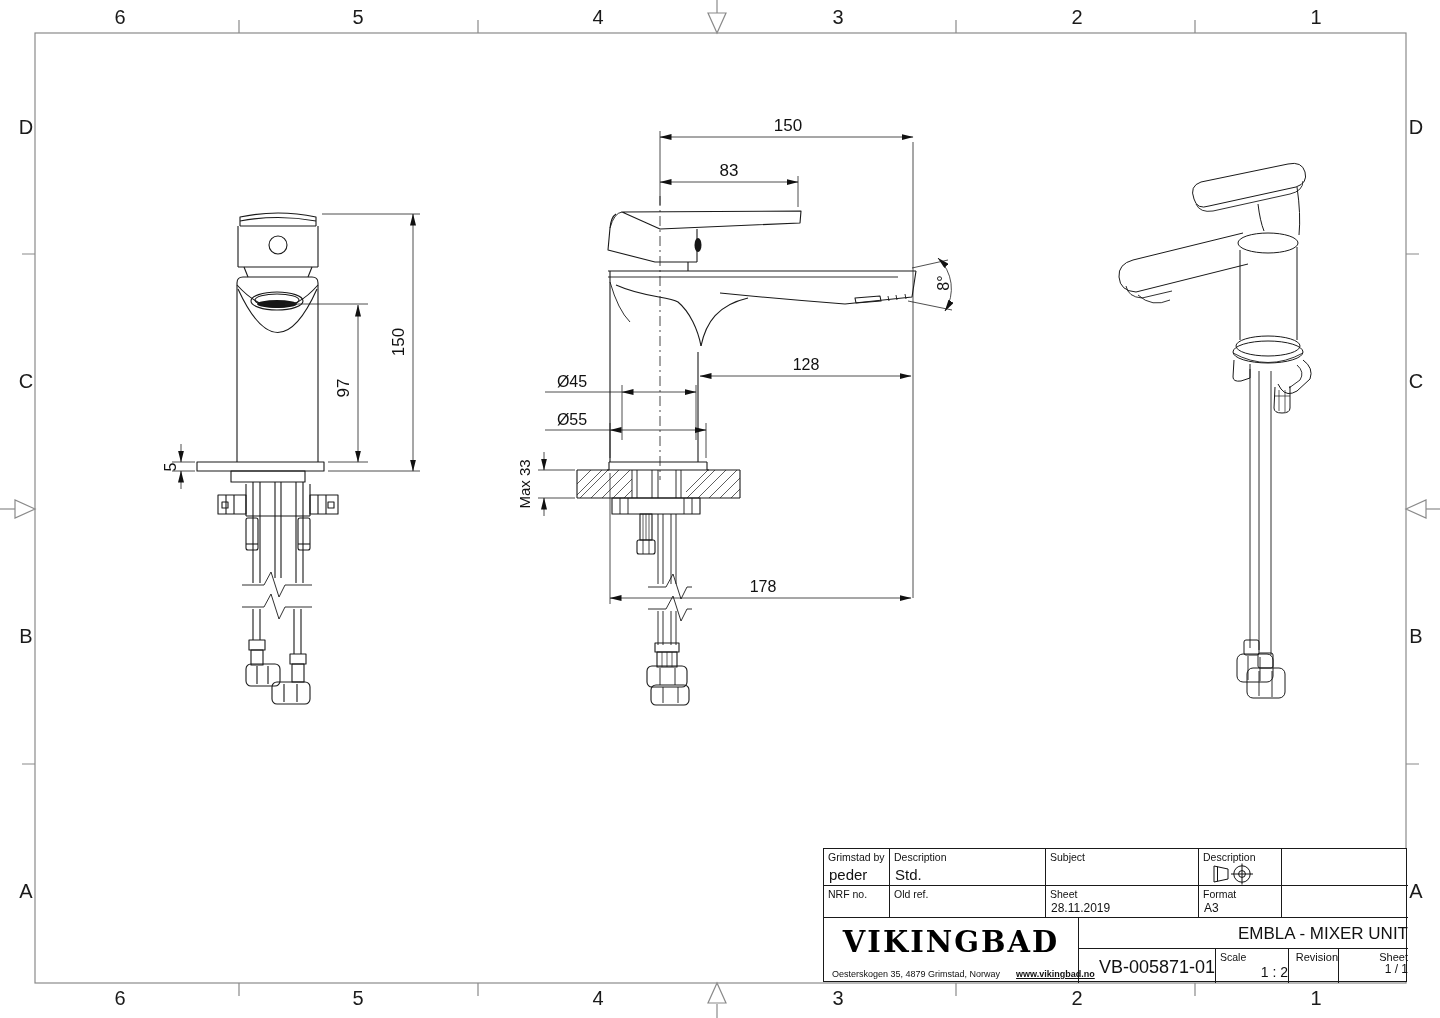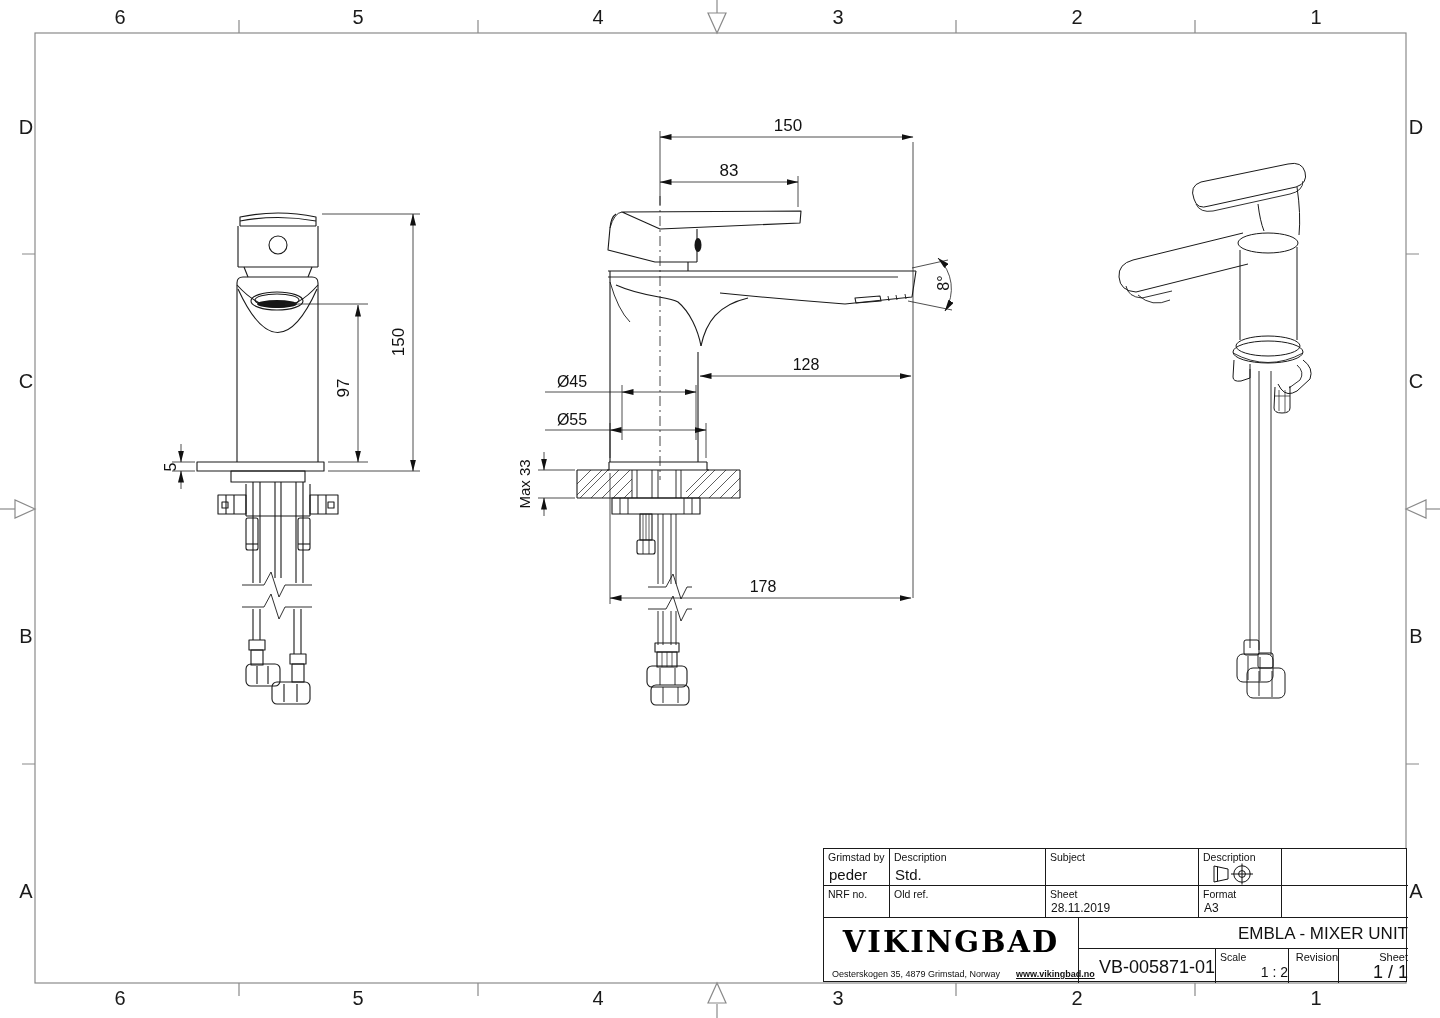--- a/index.html
+++ b/index.html
@@ -348,7 +348,7 @@
   </div>
   <div class="tb-cell no-b no-r" style="left:515px;top:100px;width:69px;height:34px">
     <span class="tb-center" style="top:2px;font-size:11px">Sheet</span>
-    <span class="tb-center" style="top:13px;font-size:18px">1 / 1</span>
+    <span class="tb-center" style="top:13px;font-size:12px">1 / 1</span>
   </div>
 </div>
 

